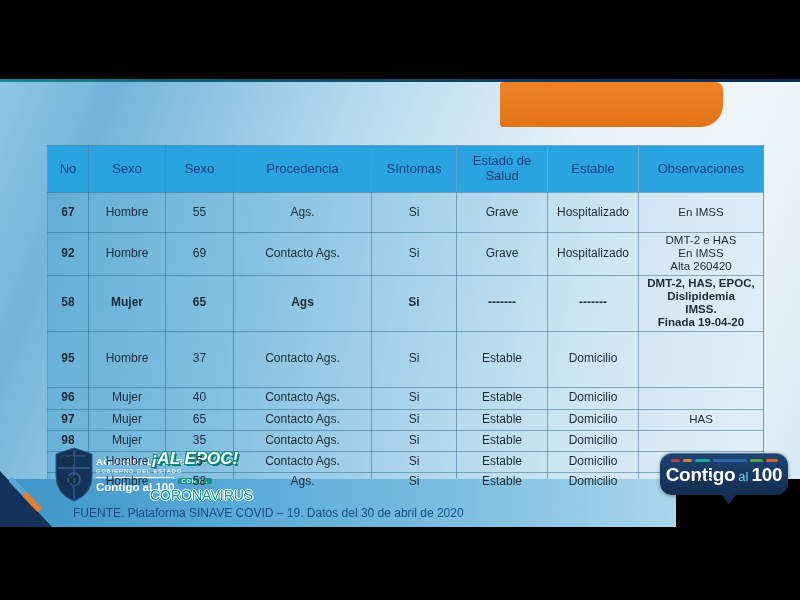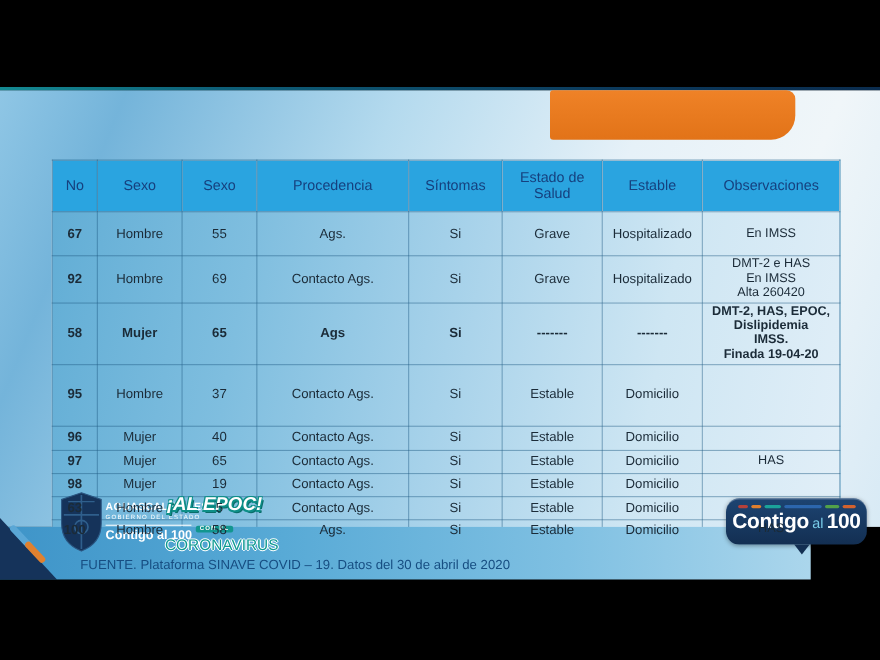--- a/index.html
+++ b/index.html
@@ -205,7 +205,7 @@
           <tr>
             <td class="col-no"><span class="cell-text">98</span></td>
             <td class="col-sexo"><span class="cell-text">Mujer</span></td>
-            <td class="col-edad"><span class="cell-text">19</span></td>
+            <td class="col-edad"><span class="cell-text">35</span></td>
             <td class="col-procedencia"><span class="cell-text">Contacto Ags.</span></td>
             <td class="col-sintomas"><span class="cell-text">Si</span></td>
             <td class="col-estado"><span class="cell-text">Estable</span></td>

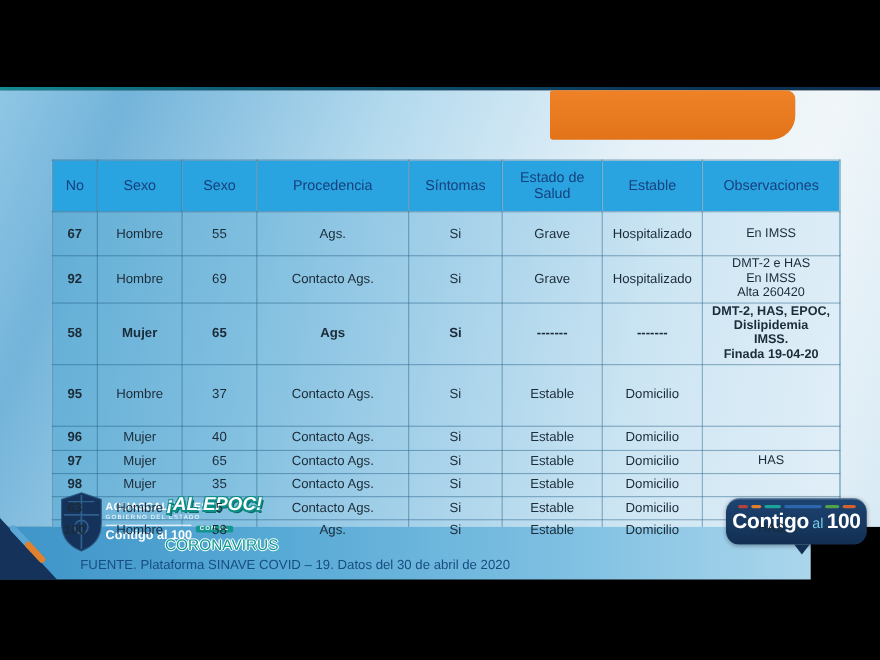--- a/index.html
+++ b/index.html
@@ -20,7 +20,7 @@
     background:linear-gradient(112deg,#8fc6e5 0%,#74b4da 12%,#b4daee 38%,#e6f1f8 62%,#f0f6f9 80%,#d8eaf5 100%);}
 
   
-  .bottom-strip{position:absolute;left:0;top:479px;width:737px;height:48px;z-index:1;
+  .bottom-strip{position:absolute;left:0;top:479px;width:676px;height:48px;z-index:1;
     background:linear-gradient(to right,#3e94c8 0%,#58aad6 35%,#7fc0e2 70%,#abd6ec 100%);}
   .fuente{position:absolute;left:73px;top:27px;font-size:12px;color:#174e82;}
 

